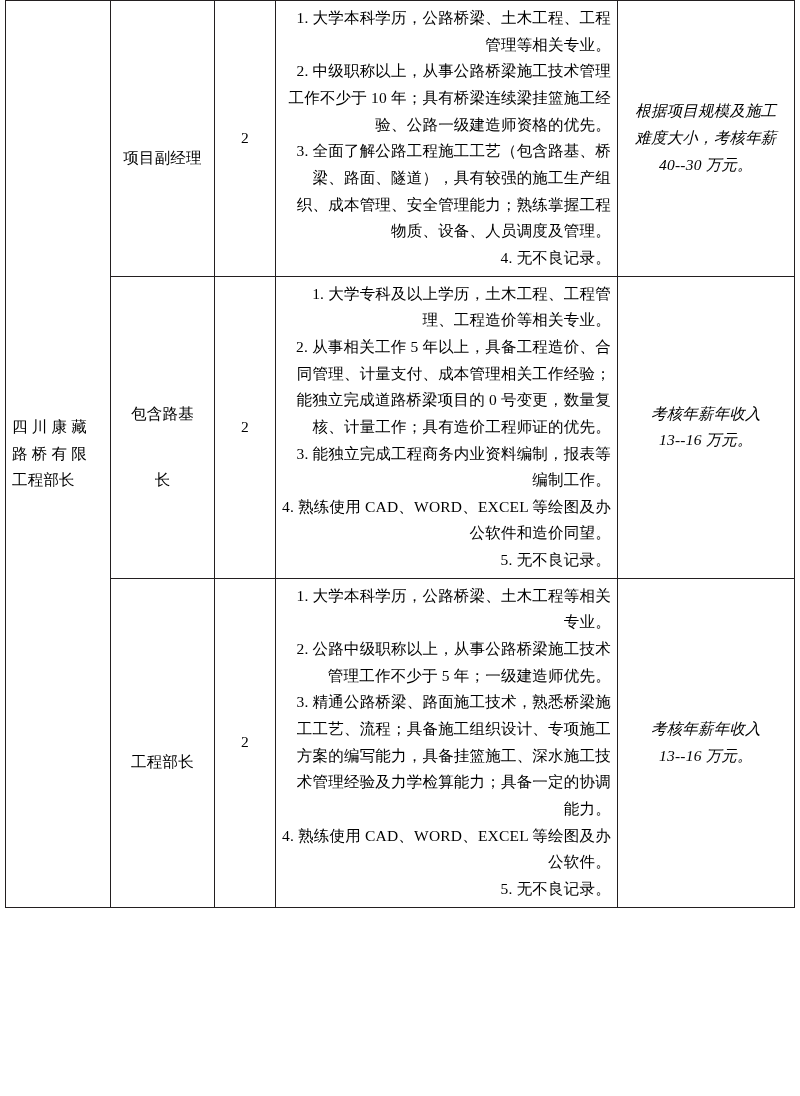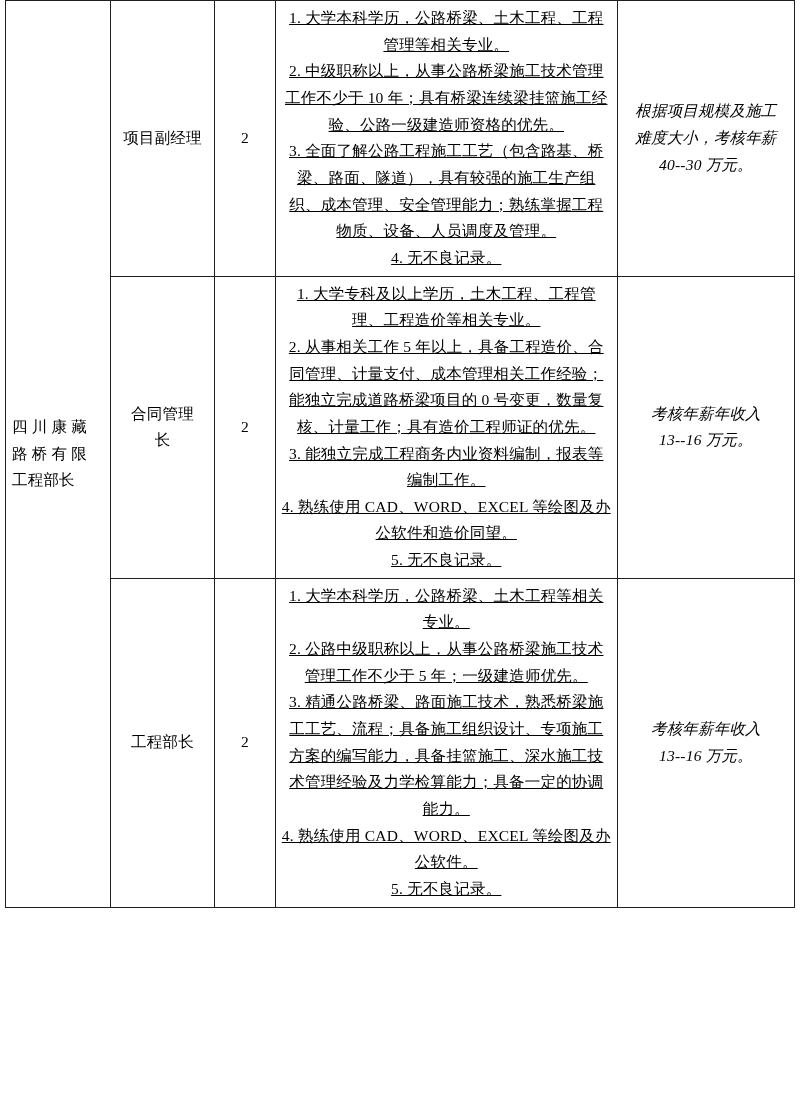--- a/index.html
+++ b/index.html
@@ -55,11 +55,10 @@
     font-size: 15.5px;
   }
   .req-cell {
-    text-align: center;
+    text-align: right;
     vertical-align: top;
     padding-top: 6px;
     padding-bottom: 6px;
-    text-decoration: underline;
   }
   .salary-cell {
     text-align: center;

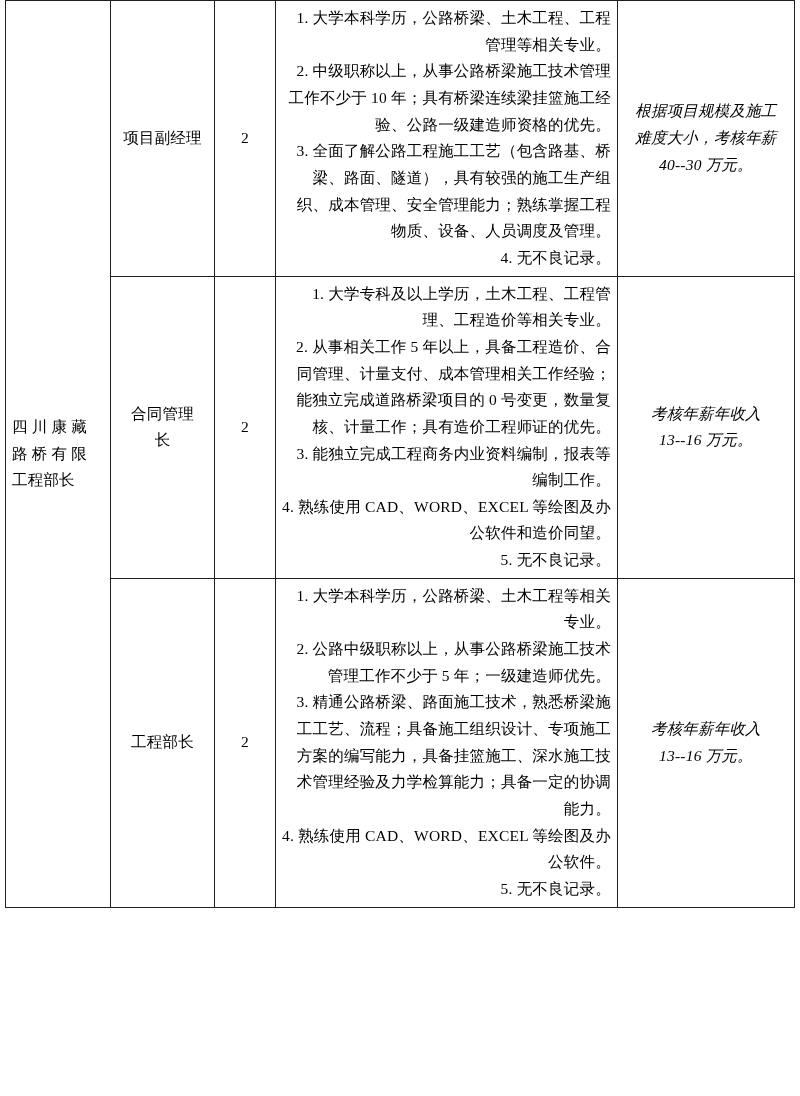--- a/index.html
+++ b/index.html
@@ -73,7 +73,7 @@
   }
   .salary-line { display: block; }
   .company-line { display: block; }
-  .post-line { display: block; }
+  .post-line { display: block; margin-top: 40px; }
 </style>
 </head>
 <body>

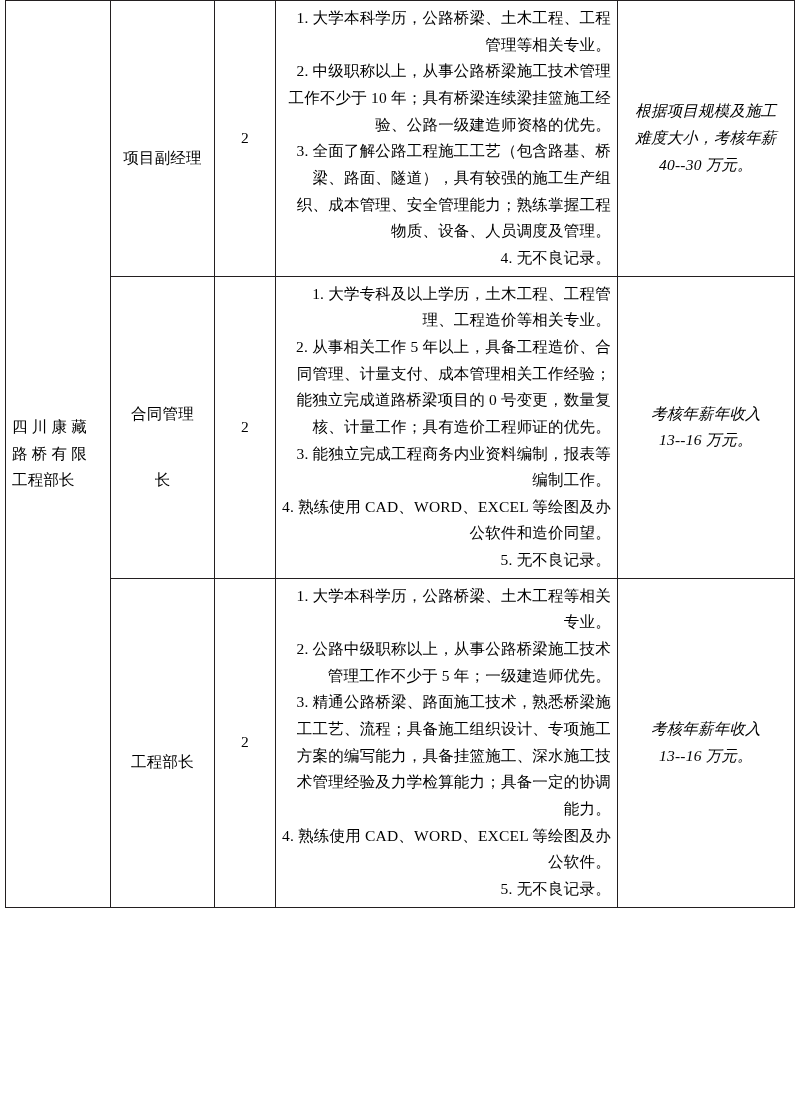--- a/index.html
+++ b/index.html
@@ -112,7 +112,7 @@
       </tr>
       <tr>
         <td class="post-cell">
-          <span class="post-line">合同管理</span>
+          <span class="post-line">包含路基</span>
           <span class="post-line">长</span>
         </td>
         <td class="count-cell">2</td>

